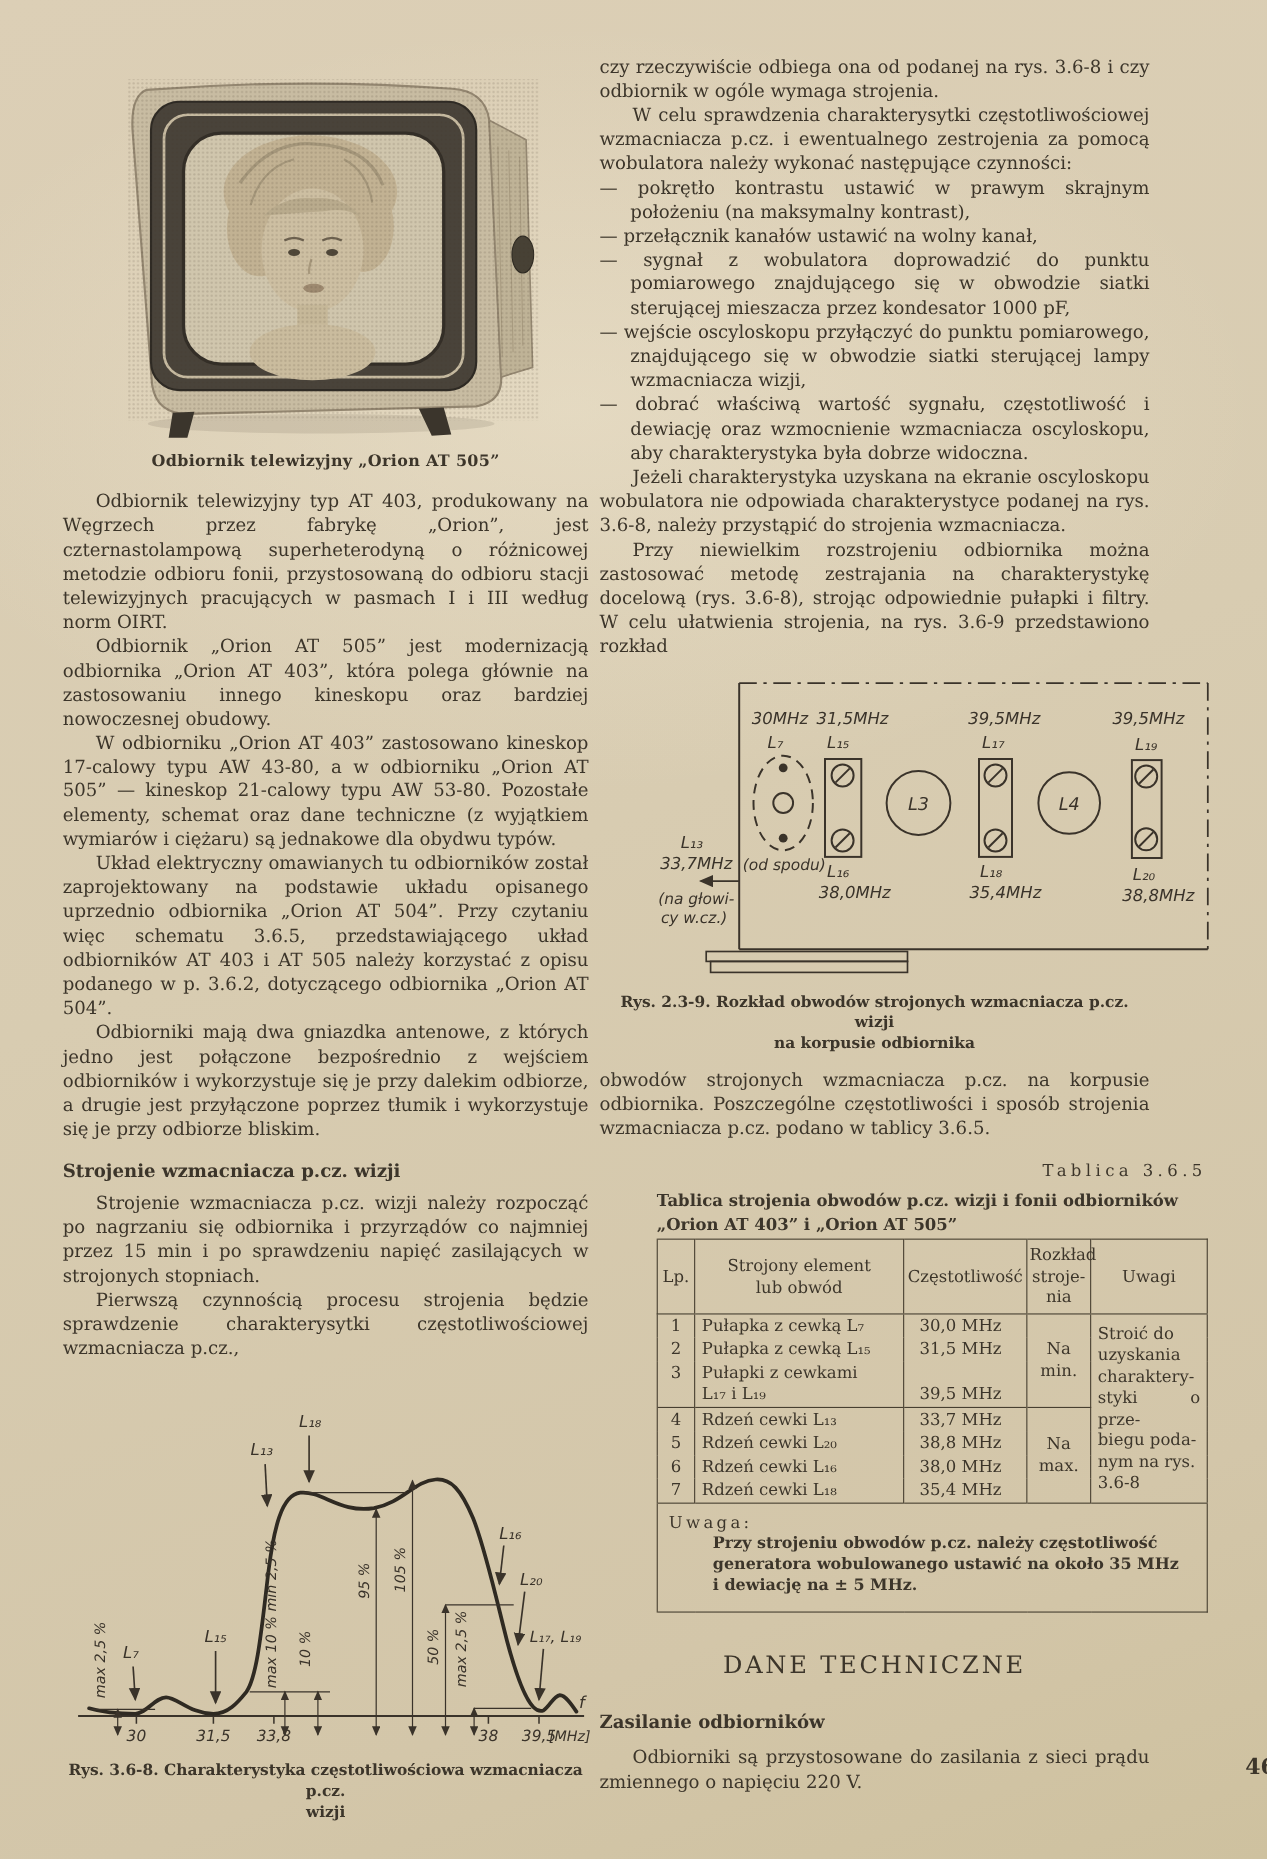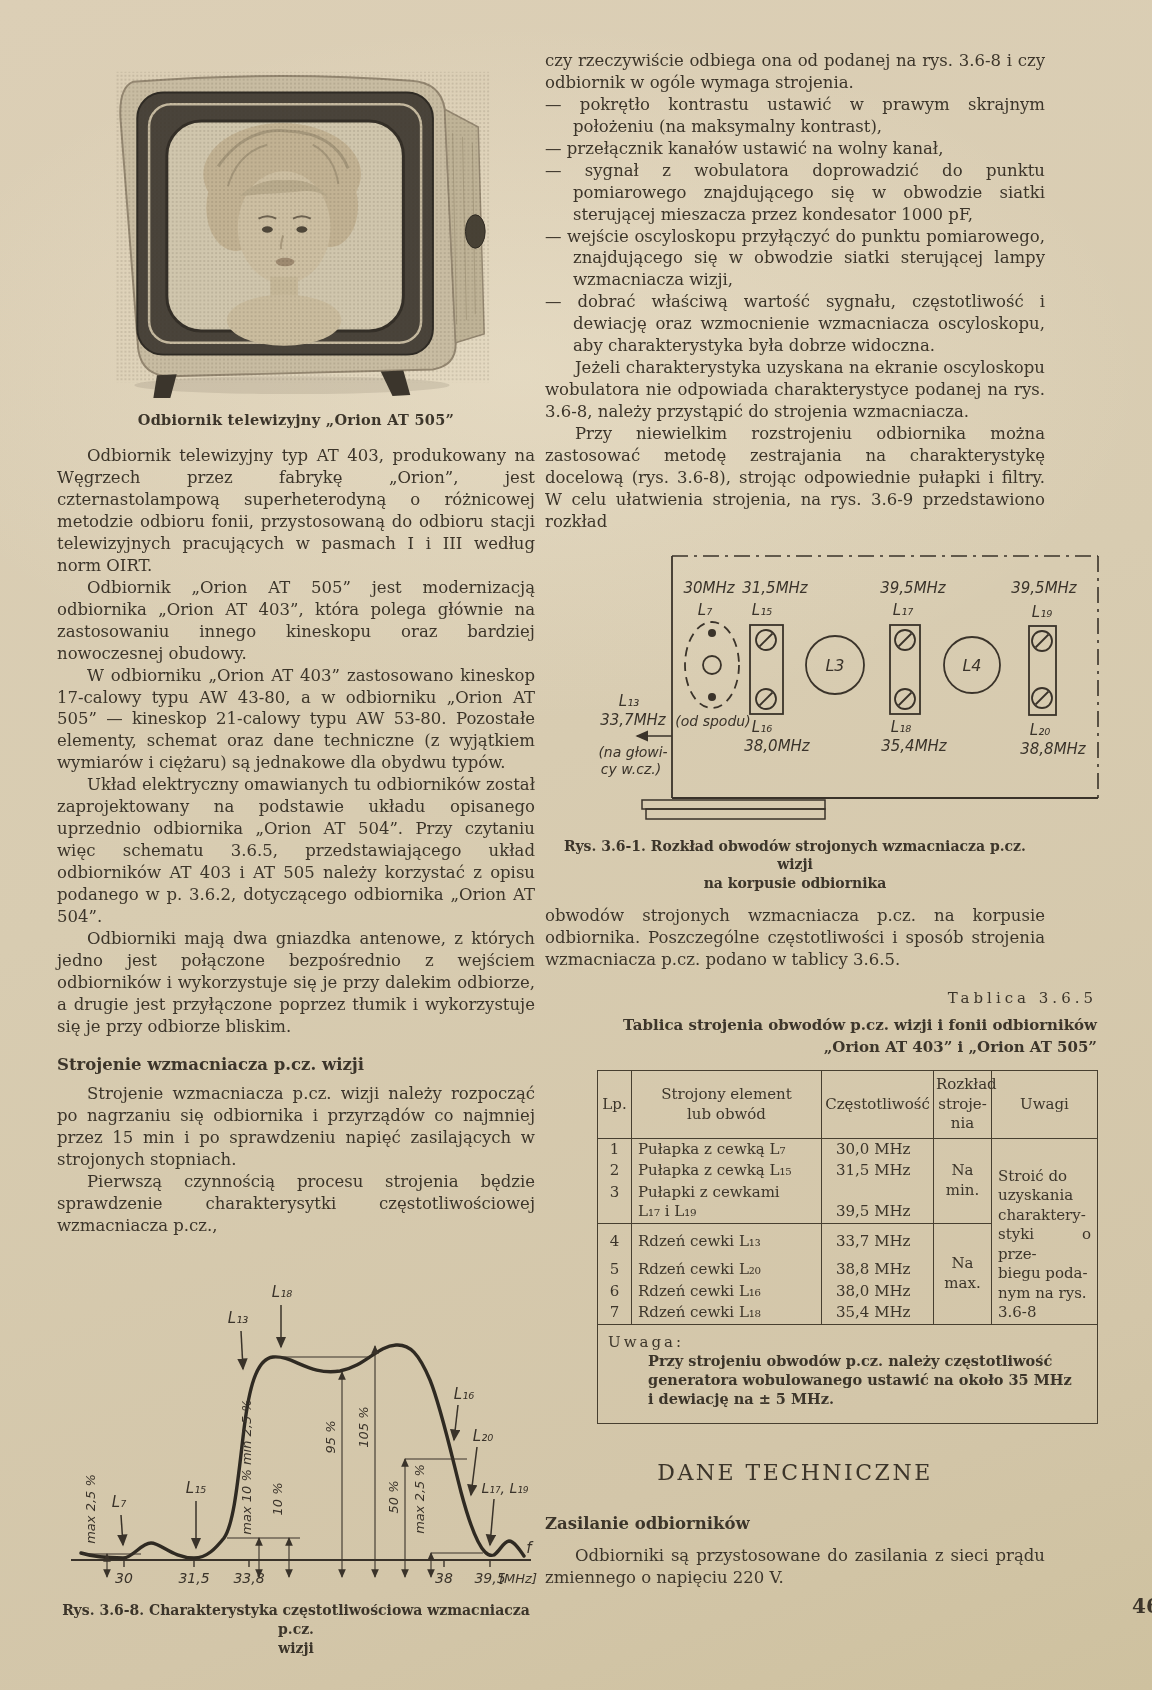--- a/index.html
+++ b/index.html
@@ -187,6 +187,7 @@
   <div class="col col-right">
 
     <p class="noindent">czy rzeczywiście odbiega ona od podanej na rys. 3.6-8 i czy odbiornik w ogóle wymaga strojenia.</p>
+    <p>W celu sprawdzenia charakterysytki częstotliwościowej wzmacniacza p.cz. i ewentualnego zestrojenia za pomocą wobulatora należy wykonać następujące czynności:</p>
     <p class="bullet">— pokrętło kontrastu ustawić w prawym skrajnym położeniu (na maksymalny kontrast),</p>
     <p class="bullet">— przełącznik kanałów ustawić na wolny kanał,</p>
     <p class="bullet">— sygnał z wobulatora doprowadzić do punktu pomiarowego znajdującego się w obwodzie siatki sterującej mieszacza przez kondesator 1000 pF,</p>

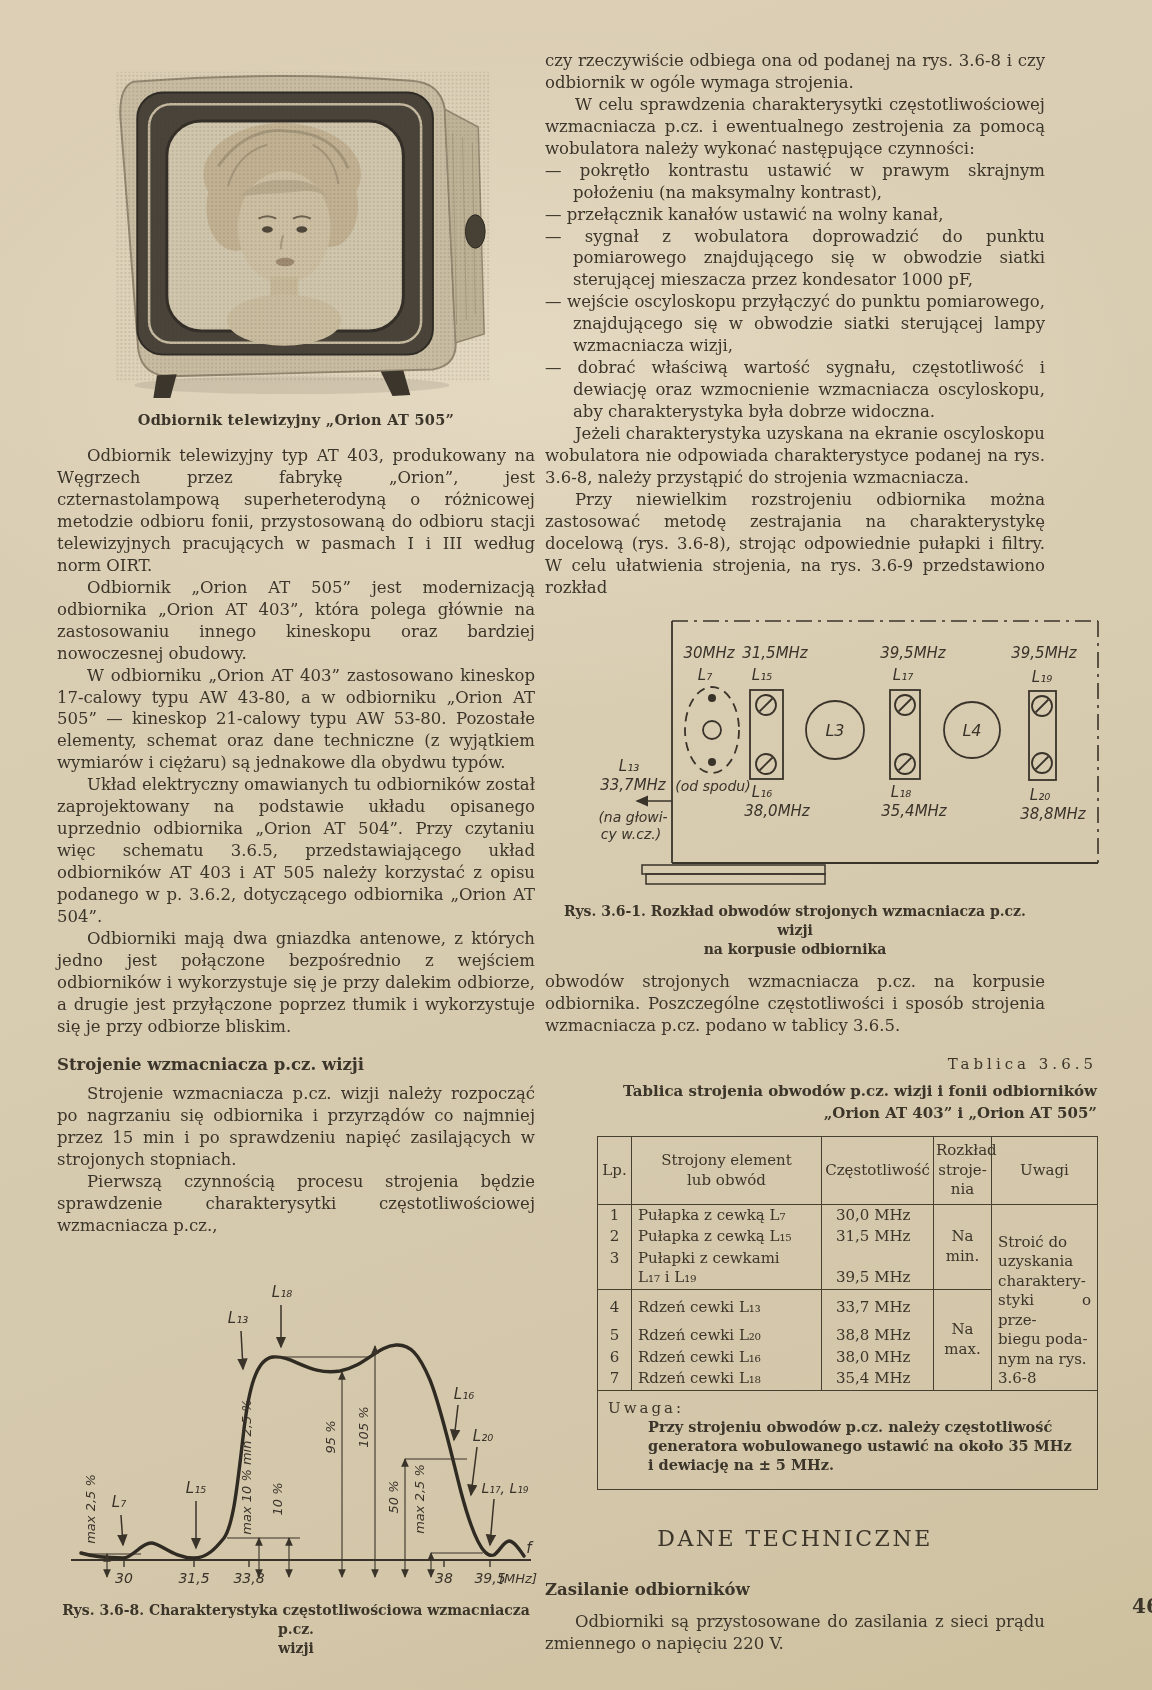--- a/index.html
+++ b/index.html
@@ -274,7 +274,7 @@
         <text class="it" x="44" y="231" font-size="14" text-anchor="middle">cy w.cz.)</text>
       </svg>
     </div>
-    <p class="figcap">Rys. 3.6-1. Rozkład obwodów strojonych wzmacniacza p.cz. wizji</p>
+    <p class="figcap">Rys. 2.3-9. Rozkład obwodów strojonych wzmacniacza p.cz. wizji</p>
     <p class="figcap">na korpusie odbiornika</p>
 
     <p class="noindent" style="margin-top:12px;">obwodów strojonych wzmacniacza p.cz. na korpusie odbiornika. Poszczególne częstotliwości i sposób strojenia wzmacniacza p.cz. podano w tablicy 3.6.5.</p>

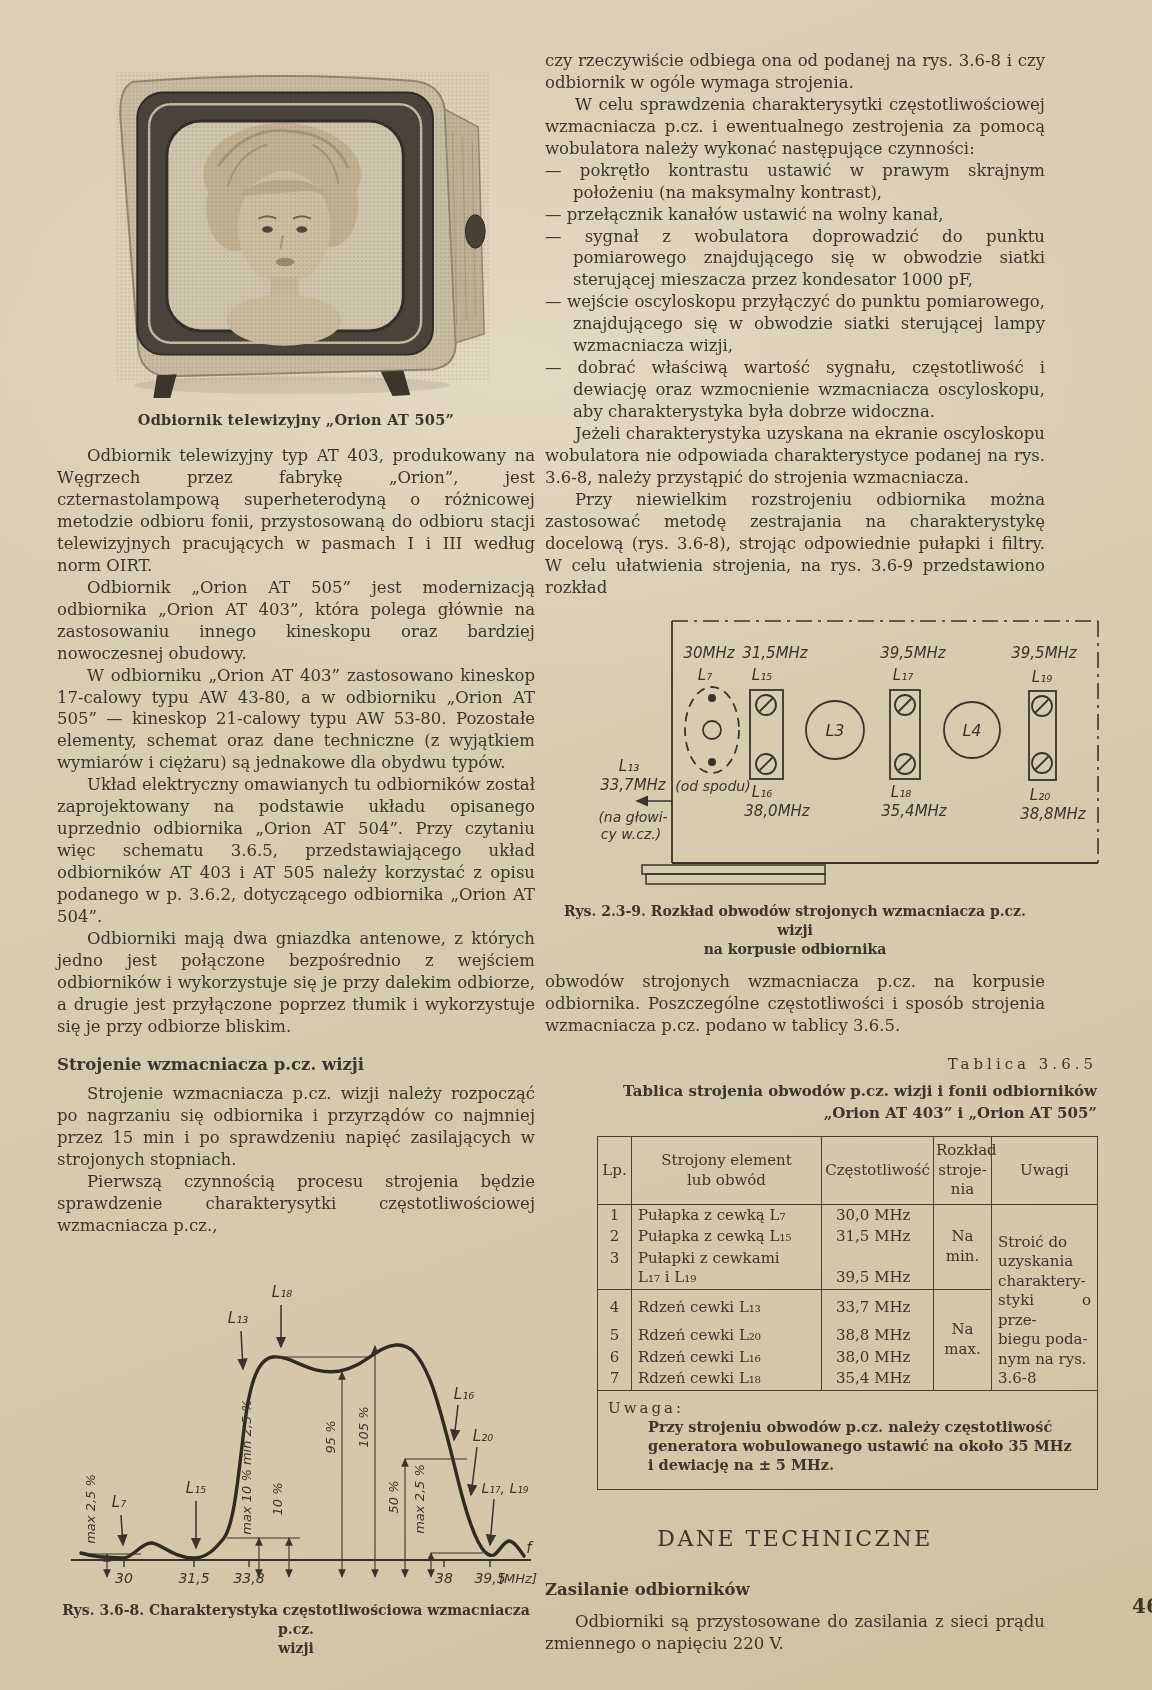--- a/index.html
+++ b/index.html
@@ -24,7 +24,7 @@
   .fig369{margin:10px 0 2px 42px;}
   .tbl{margin-left:52px;width:500px;}
   .tbl-tag{font-size:15px;text-align:right;letter-spacing:4px;margin:18px 0 6px 0;}
-  .tbl-title{font-weight:bold;font-size:15px;text-align:right;line-height:1.45;margin-bottom:12px;}
+  .tbl-title{font-weight:bold;font-size:15px;text-align:left;line-height:1.45;margin-bottom:2px;}
   table.t365{border-collapse:collapse;width:500px;font-size:15px;line-height:1.3;table-layout:fixed;}
   table.t365{border:1.6px solid #473f30;}
   table.t365 th, table.t365 td{border-left:1.3px solid #473f30;padding:1px 6px;}

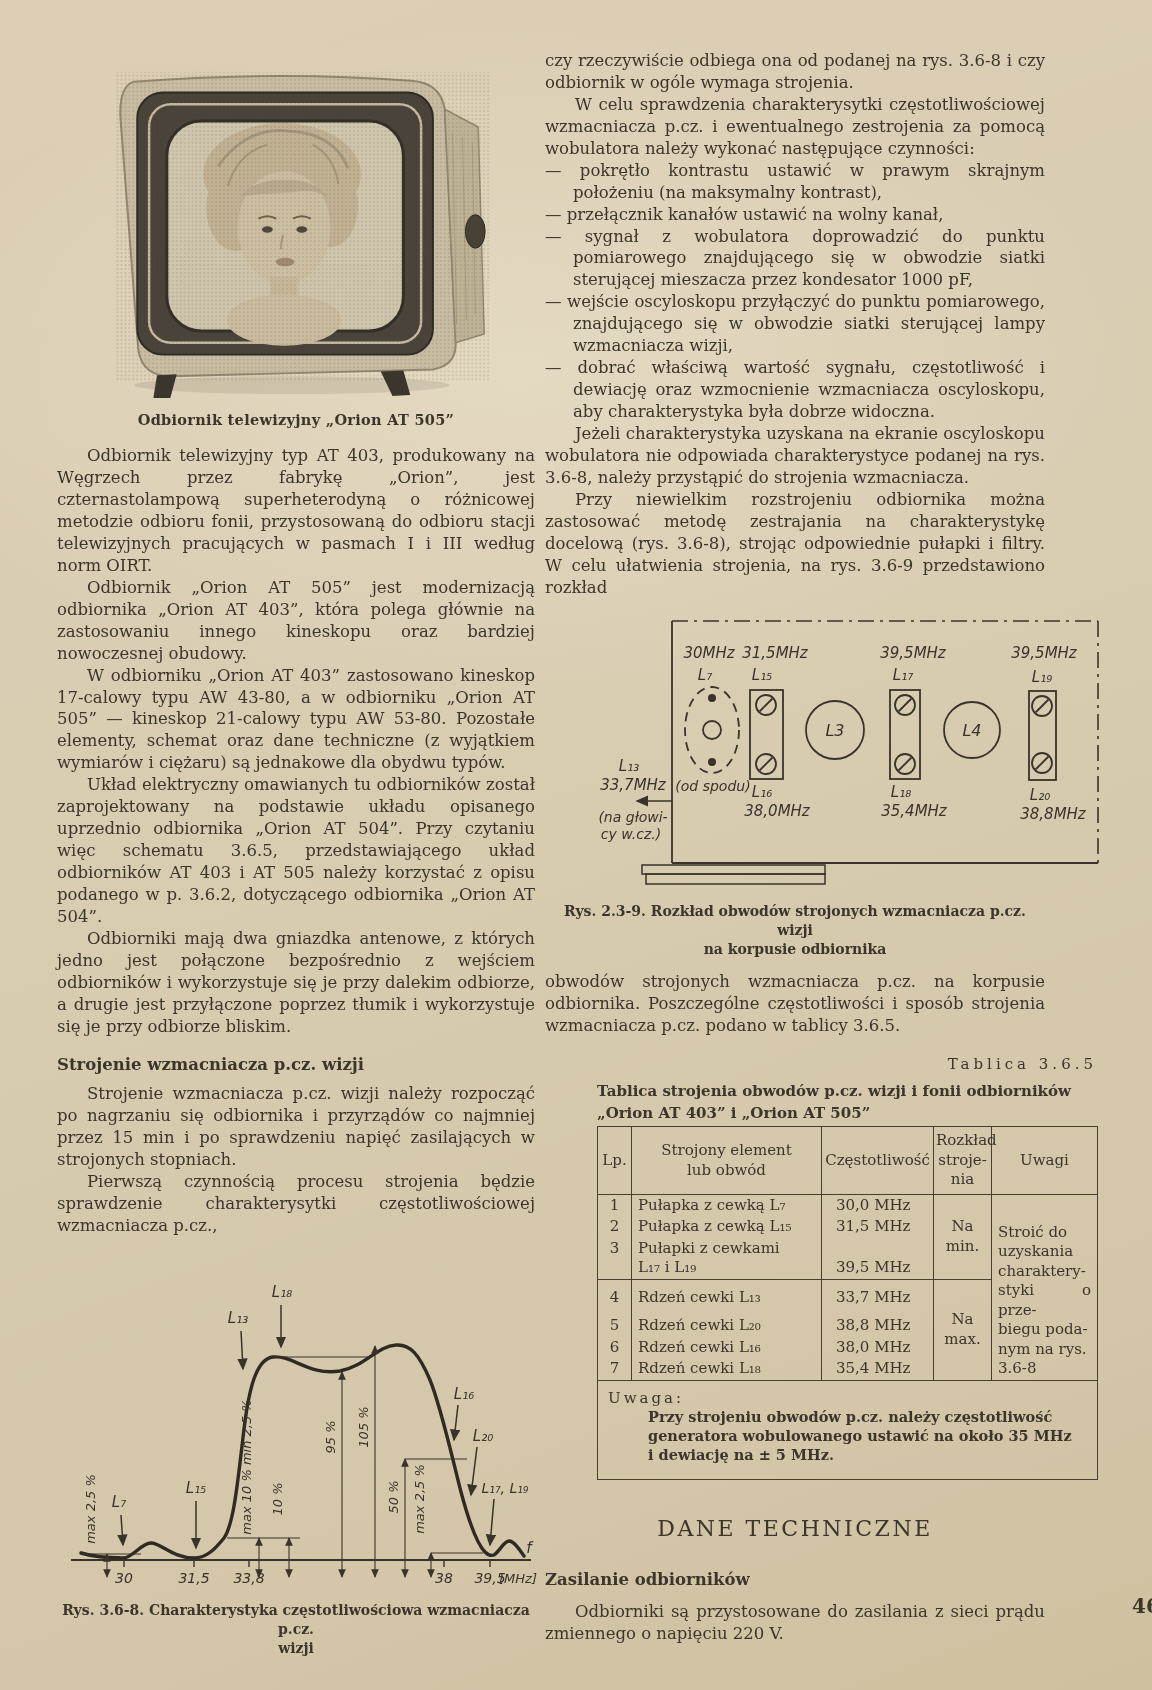--- a/index.html
+++ b/index.html
@@ -33,7 +33,7 @@
   table.t365 td.freq{padding-left:14px;}
   table.t365 td.el{white-space:pre-line;}
   table.t365 td.method{text-align:center;vertical-align:middle;}
-  table.t365 td.notes{vertical-align:top;padding-top:28px;white-space:pre-line;}
+  table.t365 td.notes{vertical-align:top;padding-top:8px;white-space:pre-line;}
   table.t365 tr.grp td{border-top:1.3px solid #473f30;}
   table.t365 td.fnote{border-top:1.6px solid #473f30;padding:8px 10px 14px 10px;}
   .fn-label{letter-spacing:3px;font-size:15px;}

